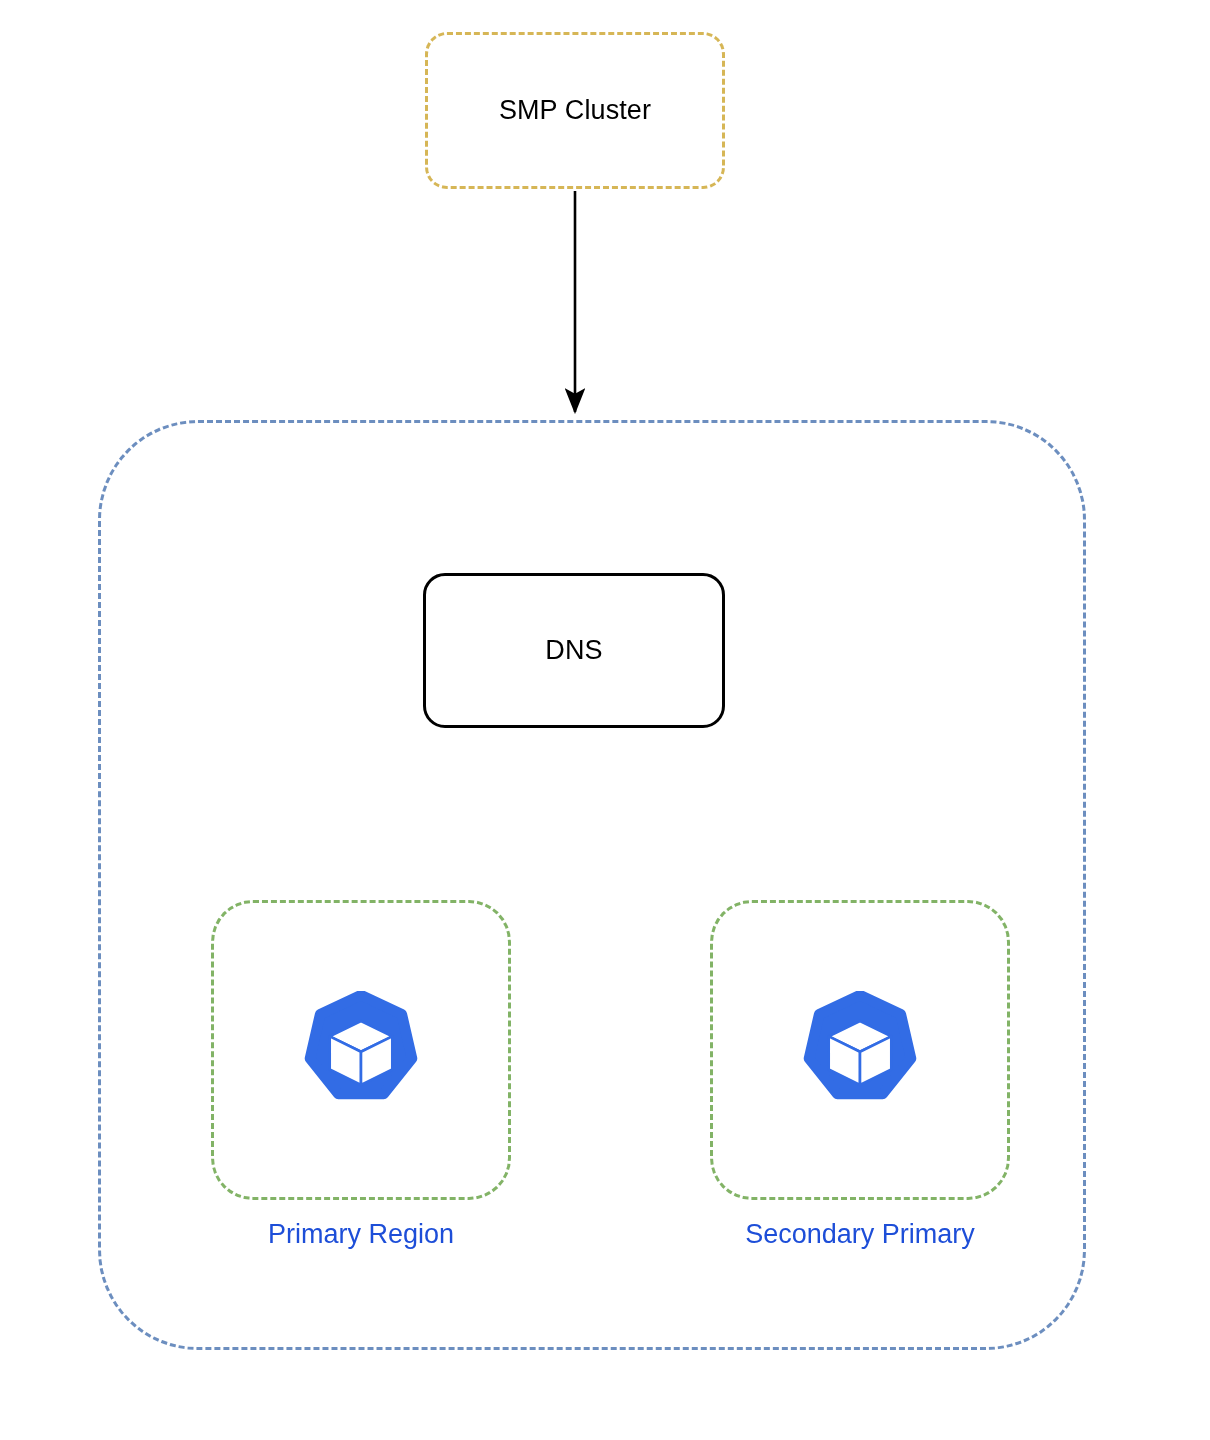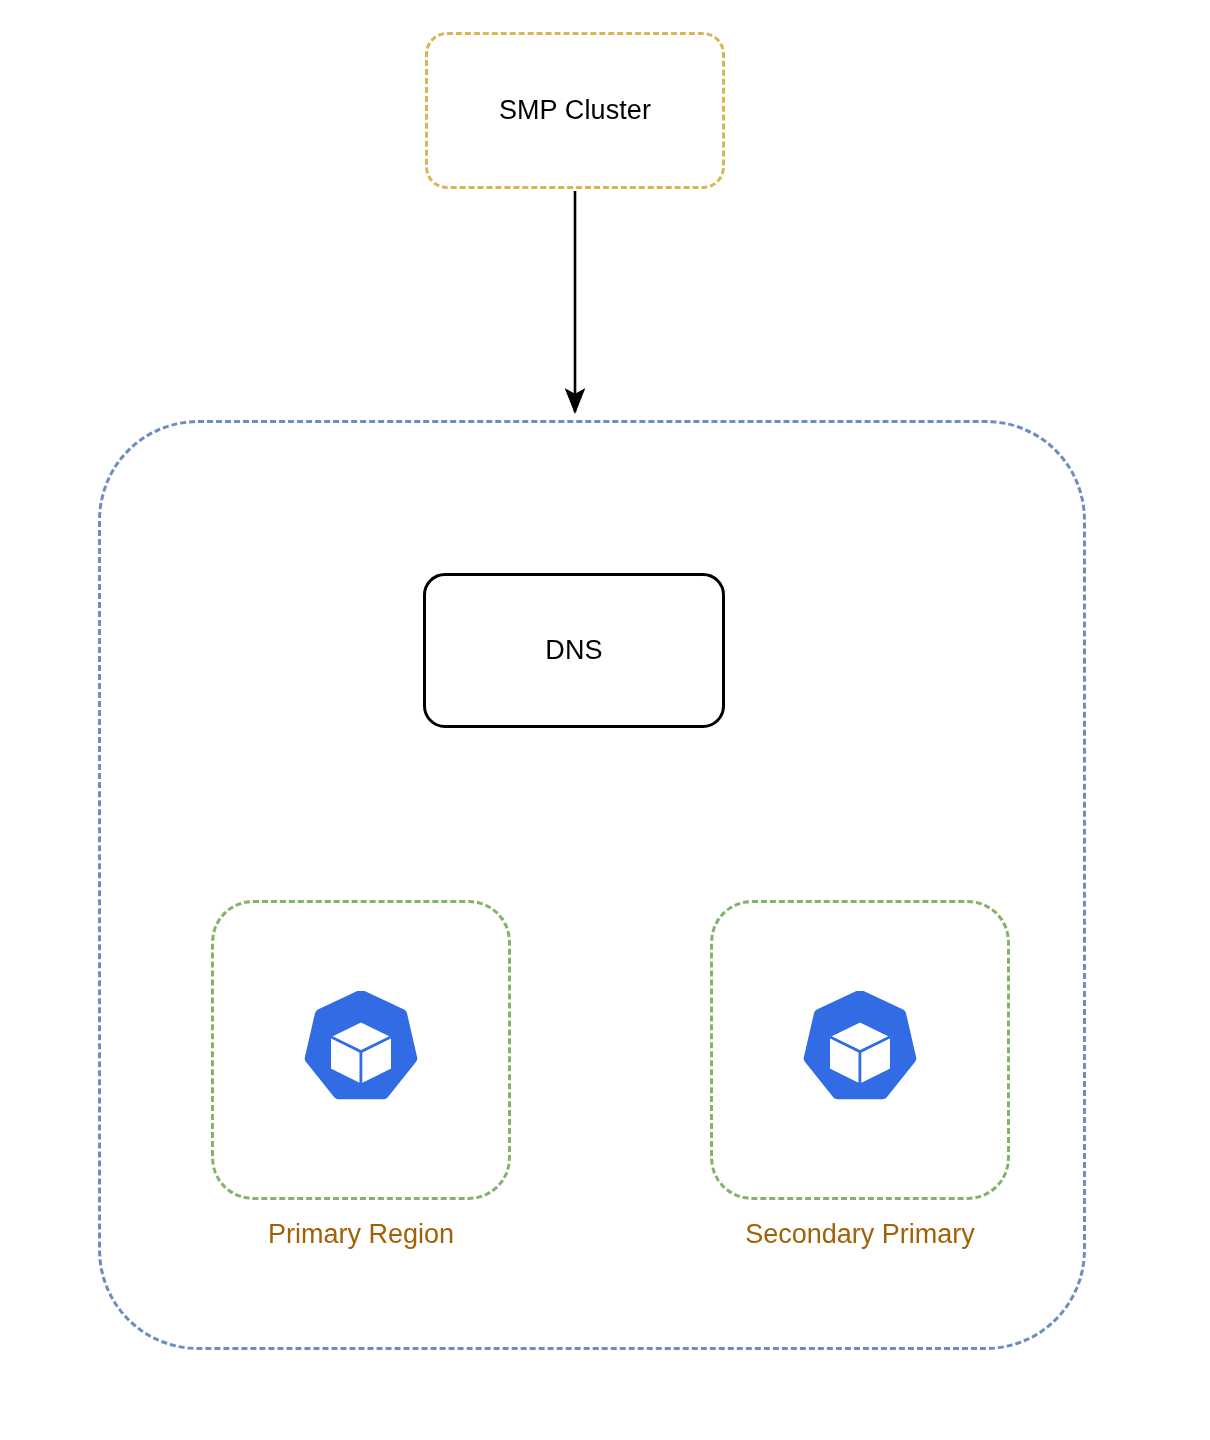--- a/index.html
+++ b/index.html
@@ -98,7 +98,7 @@
     width: 300px;
     text-align: center;
     font-size: 27px;
-    color: #a16207;
+    color: #1d4ed8;
   }
   #caption-primary   { left: 211px; top: 1219px; }
   #caption-secondary { left: 710px; top: 1219px; }

